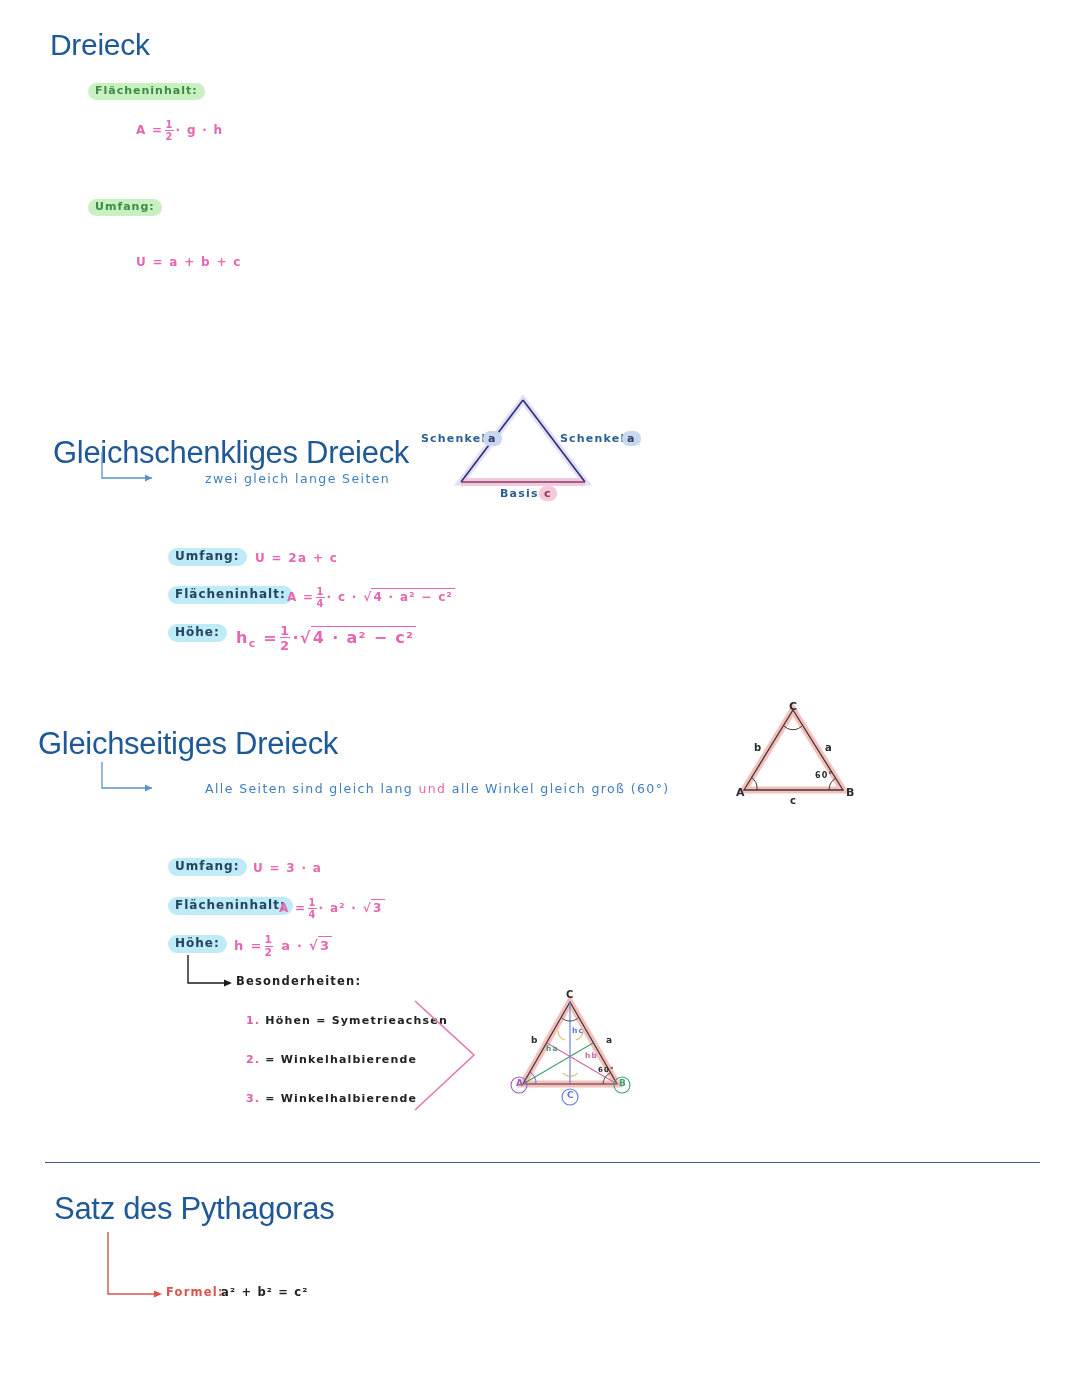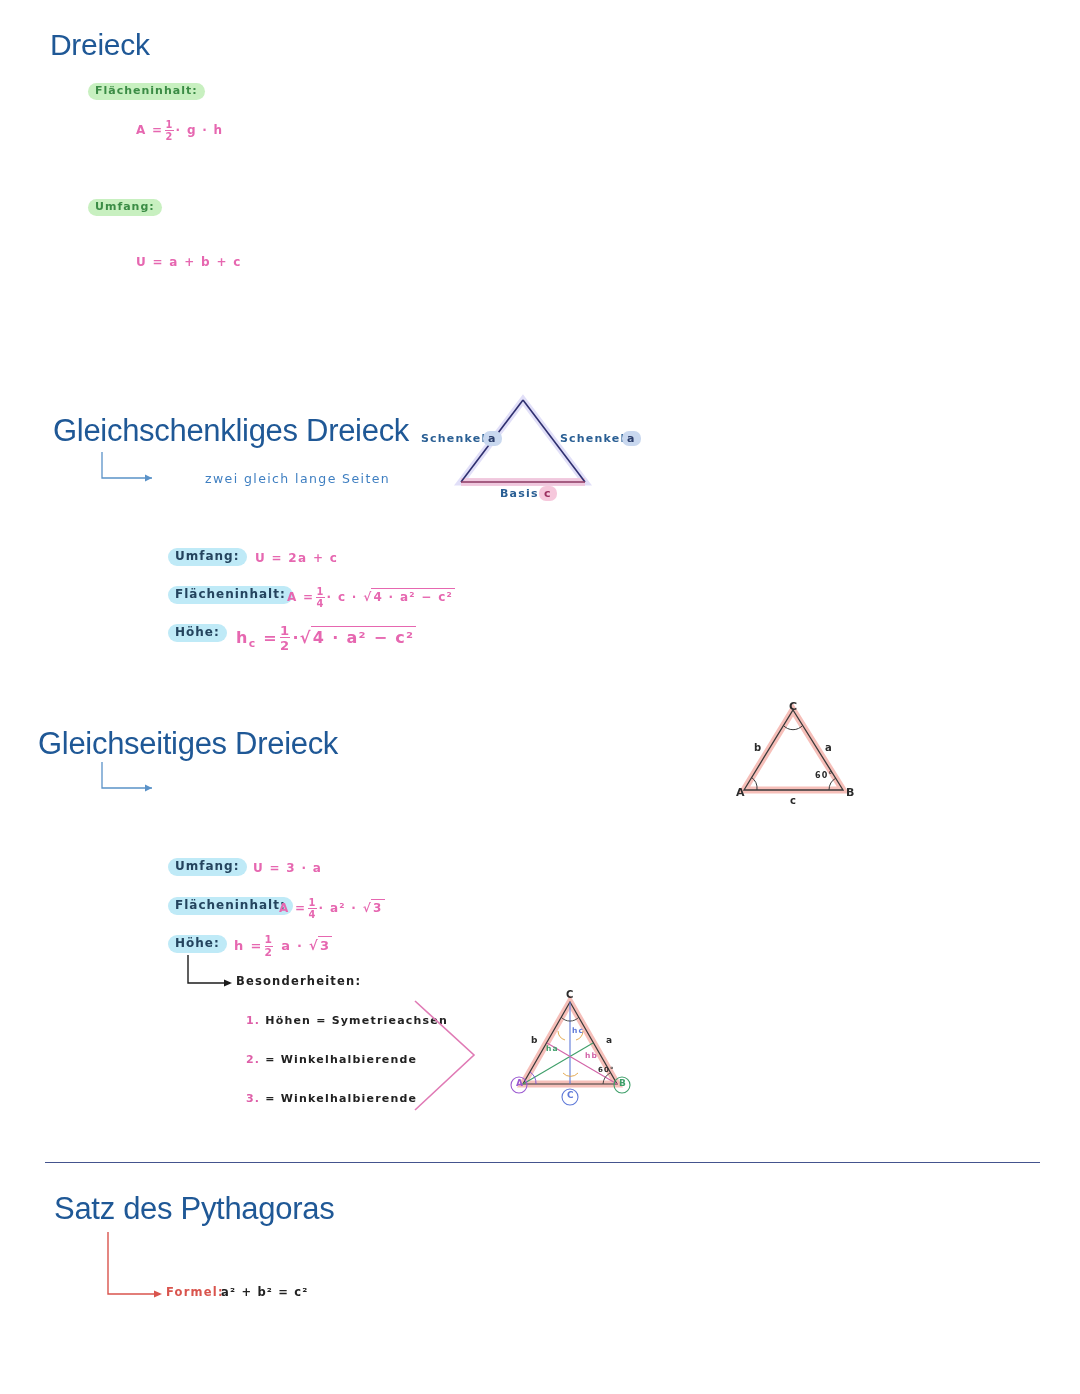--- a/index.html
+++ b/index.html
@@ -135,7 +135,7 @@
 
   <div class="hand f-formula pink" style="left:136px; top:239px;margin-top:16px;">U = a + b + c</div>
 
-  <div class="heading h-big" style="left:53px; top:413px;">Gleichschenkliges Dreieck</div>
+  <div class="heading h-big" style="left:53px; top:435px;">Gleichschenkliges Dreieck</div>
 
   <div class="svg-layer" style="left:100px; top:452px;">
     <svg width="64" height="34" viewBox="0 0 64 34">

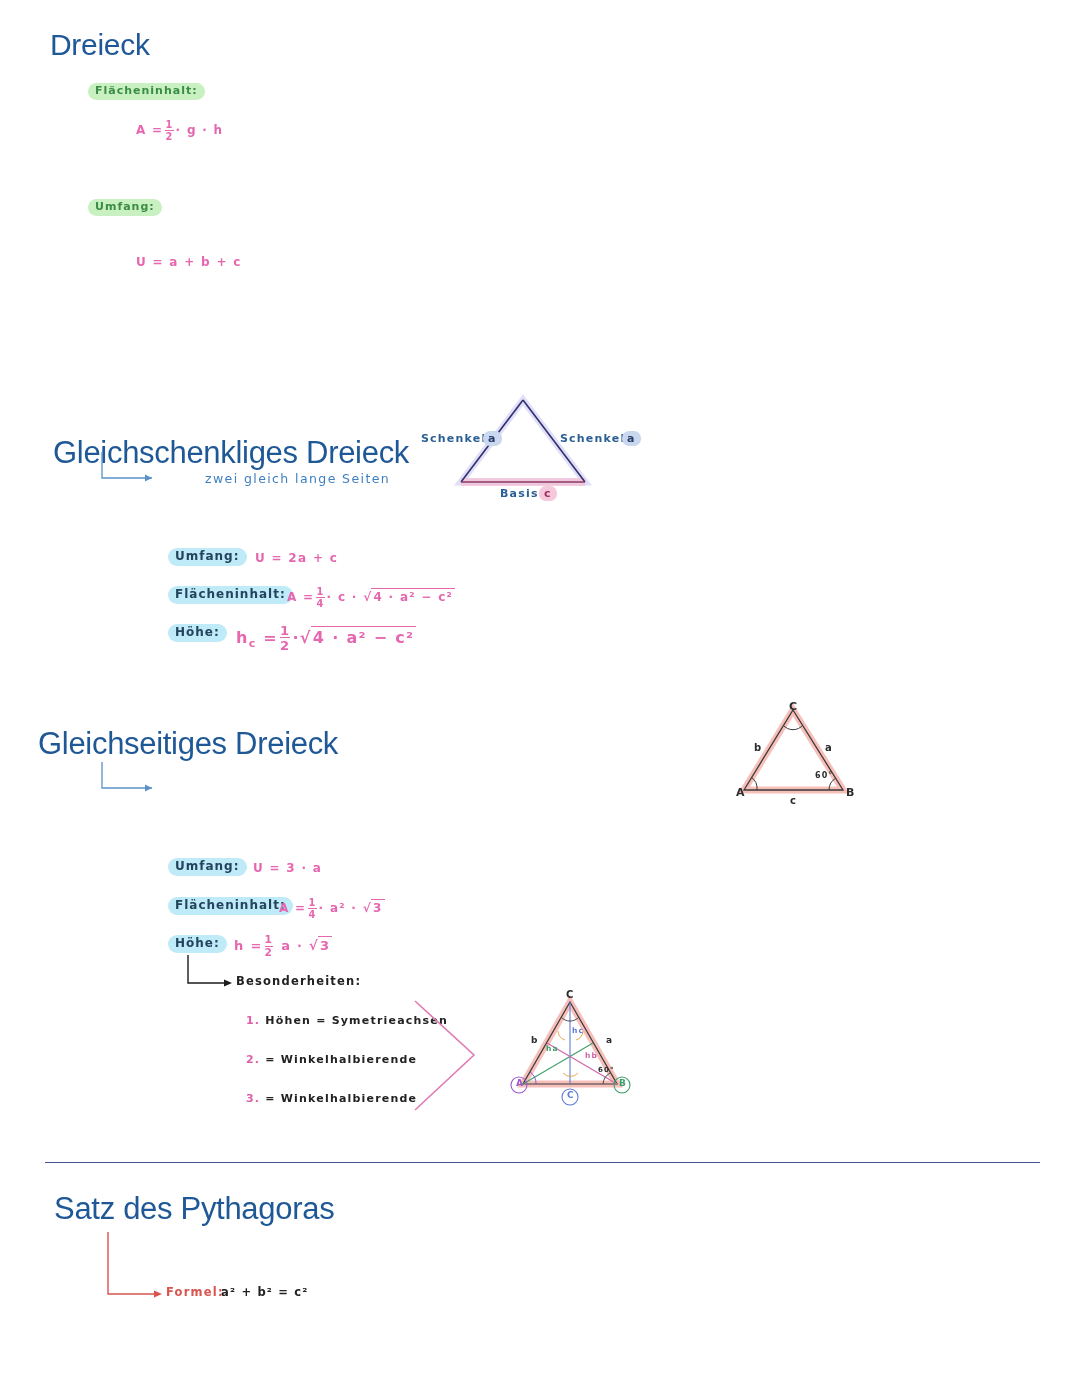--- a/index.html
+++ b/index.html
@@ -196,6 +196,11 @@
     </svg>
   </div>
 
+  <div class="hand f-note blue" style="left:159px; top:781px;">
+    <span>Alle  Seiten  sind gleich lang</span>
+    <span class="pink">und</span>
+    <span>alle  Winkel  gleich  groß   (60°)</span>
+  </div>
 
   <div class="svg-layer" style="left:730px; top:698px;">
     <svg width="140" height="115" viewBox="0 0 140 115">

